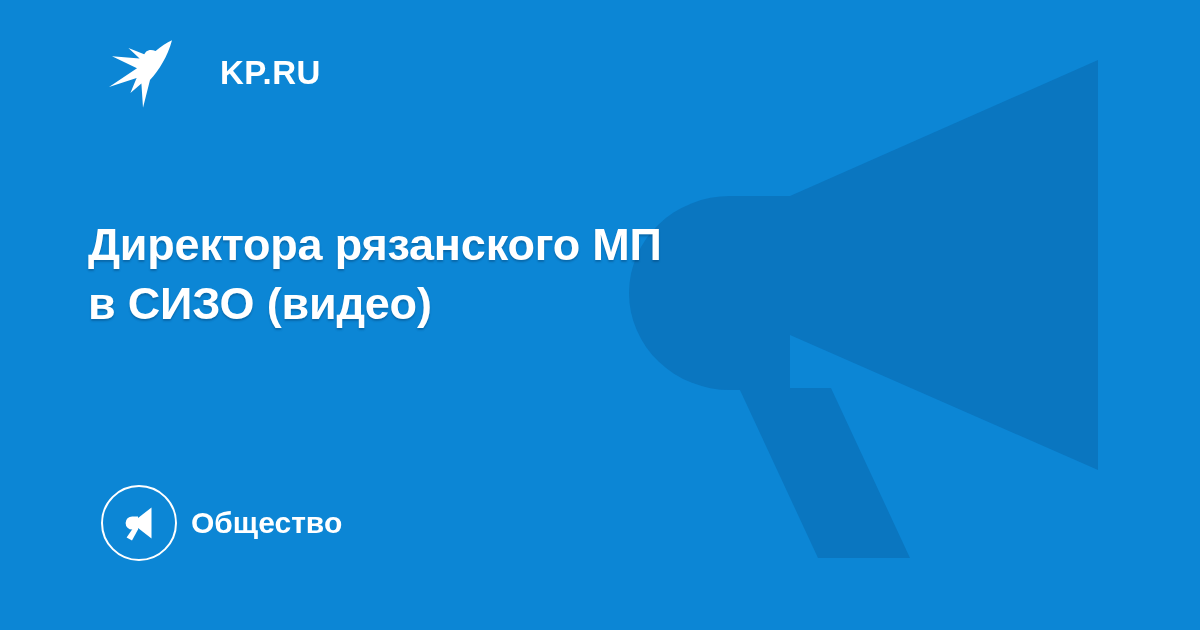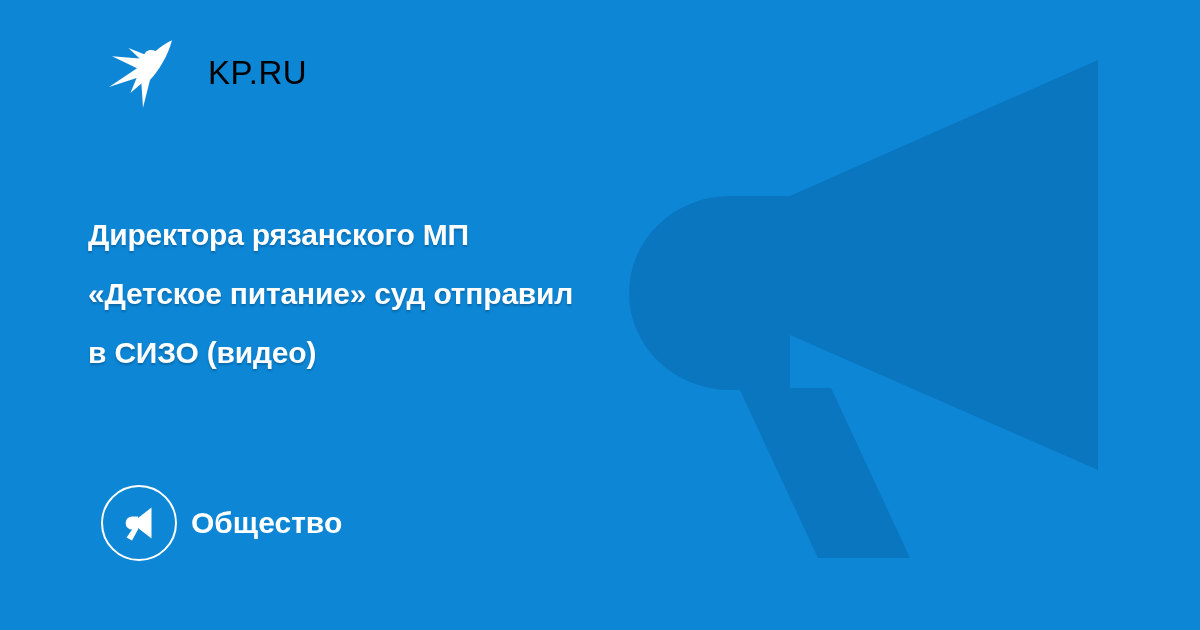--- a/index.html
+++ b/index.html
@@ -44,10 +44,10 @@
     flex: 0 0 auto;
   }
   .brand-name {
-    margin-left: 28px;
-    color: #000000;
+    margin-left: 40px;
+    color: #ffffff;
     font-size: 33px;
-    font-weight: normal;
+    font-weight: bold;
     letter-spacing: 0.5px;
     line-height: 1;
     white-space: nowrap;

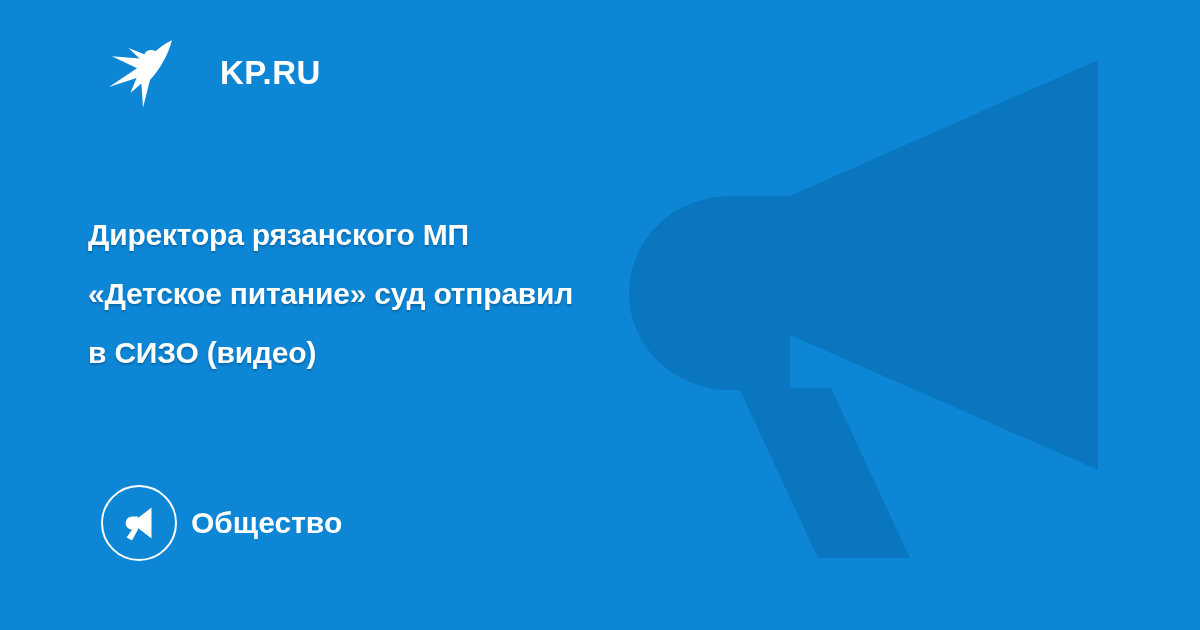--- a/index.html
+++ b/index.html
@@ -60,7 +60,7 @@
     top: 185px;
     width: 990px;
     color: #ffffff;
-    font-size: 30px;
+    font-size: 45px;
     font-weight: bold;
     line-height: 59px;
     letter-spacing: -0.2px;

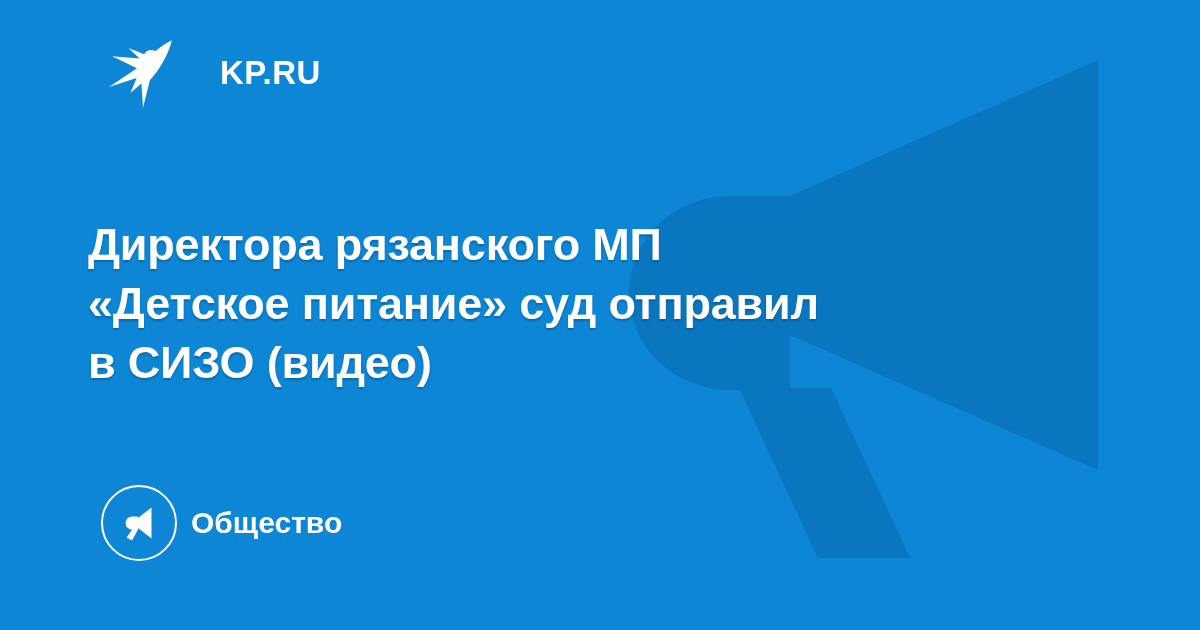--- a/index.html
+++ b/index.html
@@ -139,7 +139,6 @@
 
   <h1 class="headline">
     <span class="headline-line">Директора рязанского МП</span>
-    <span class="headline-line">«Детское питание» суд отправил</span>
     <span class="headline-line">в СИЗО (видео)</span>
   </h1>
 

